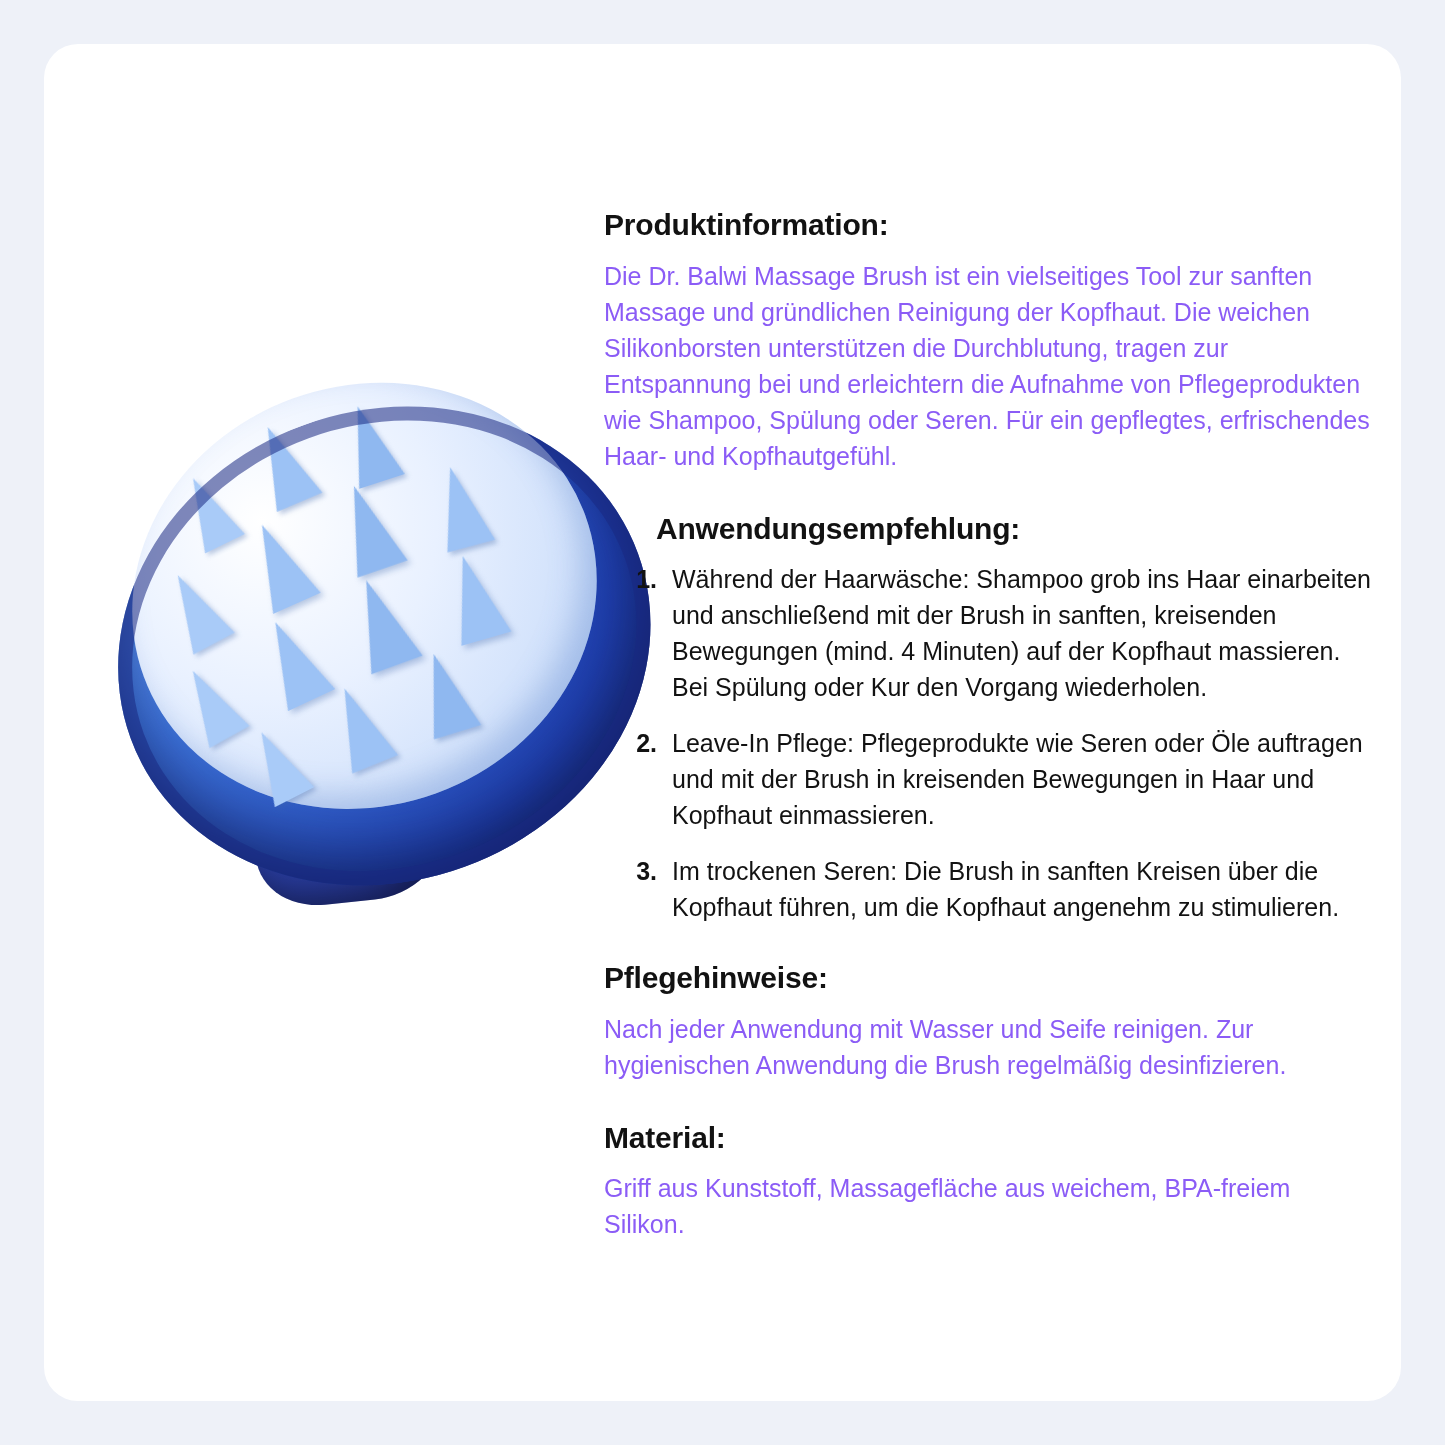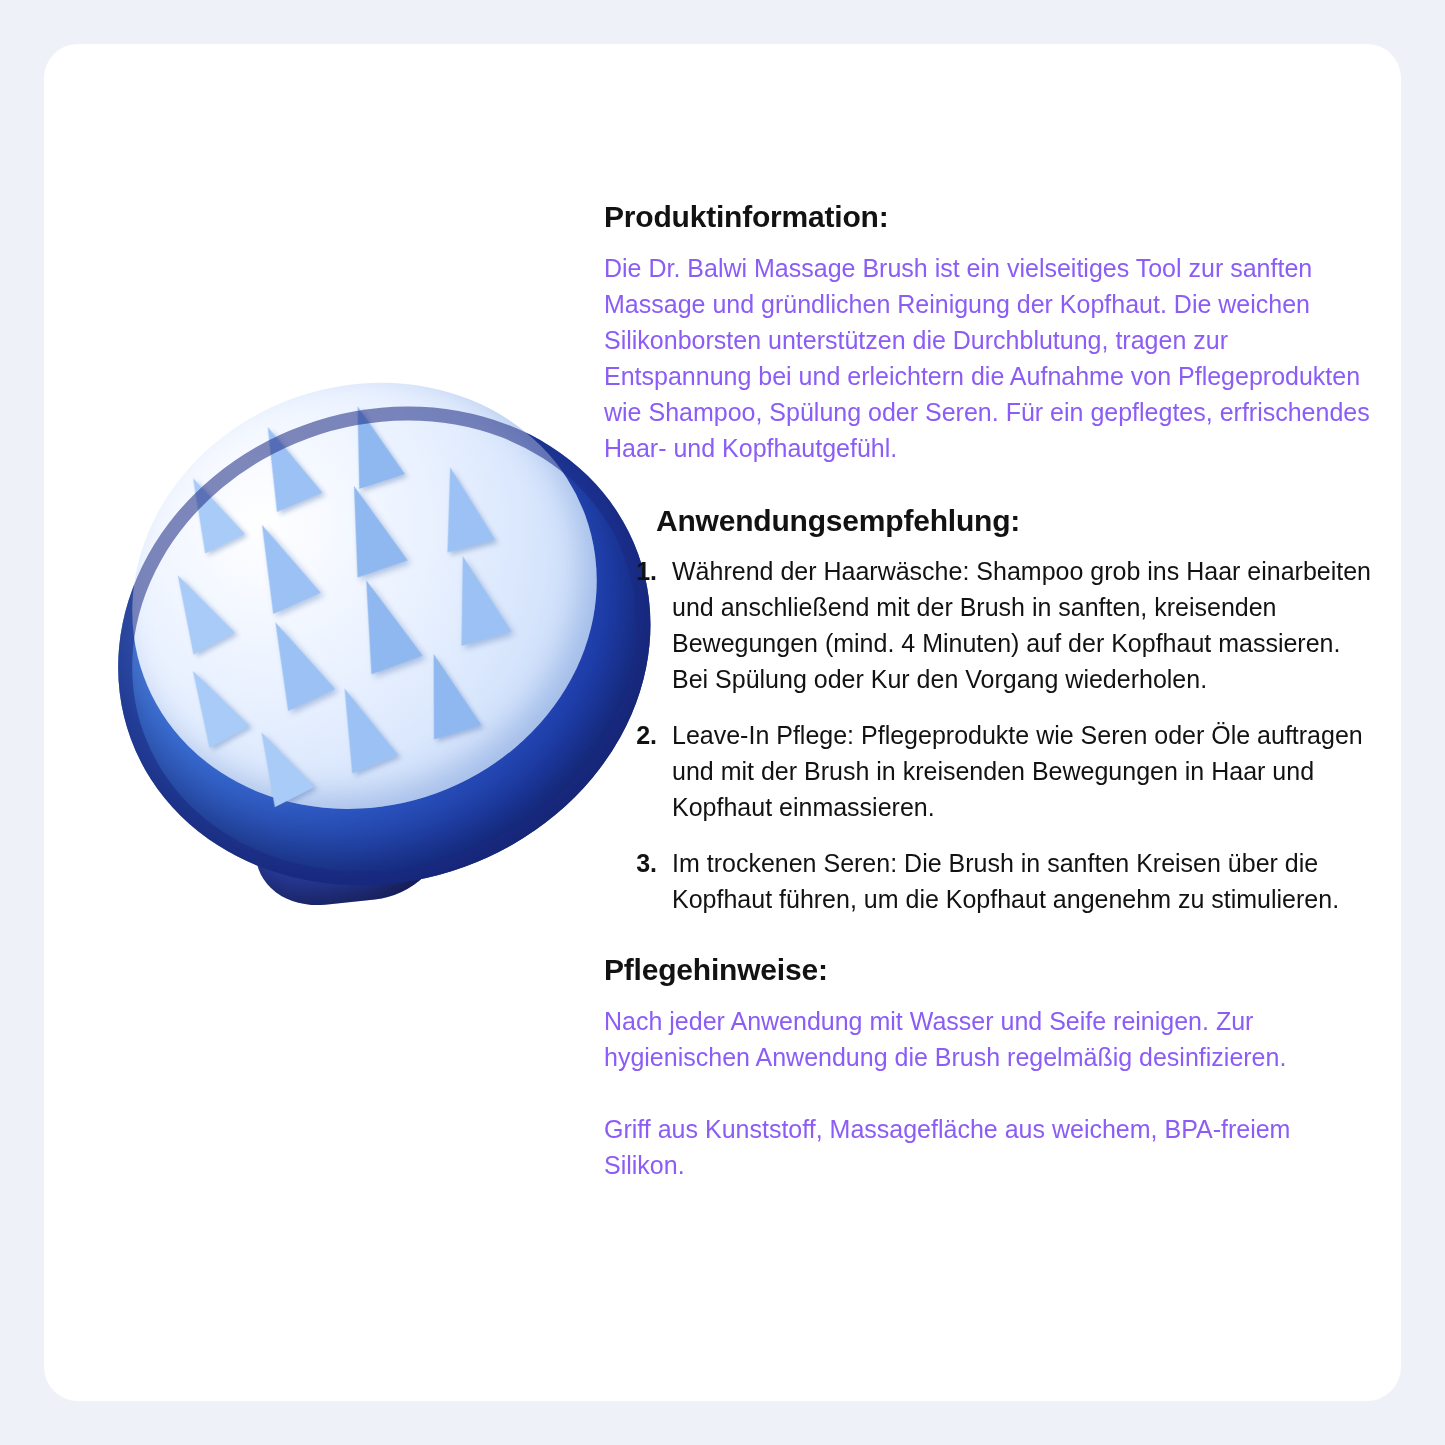--- a/index.html
+++ b/index.html
@@ -128,7 +128,7 @@
     font-size: 30px;
     line-height: 1.25;
     font-weight: 700;
-    margin: 4px 0 14px 0;
+    margin: 12px 0 14px 0;
     letter-spacing: -0.2px;
   }
   h2.section-title.indent {

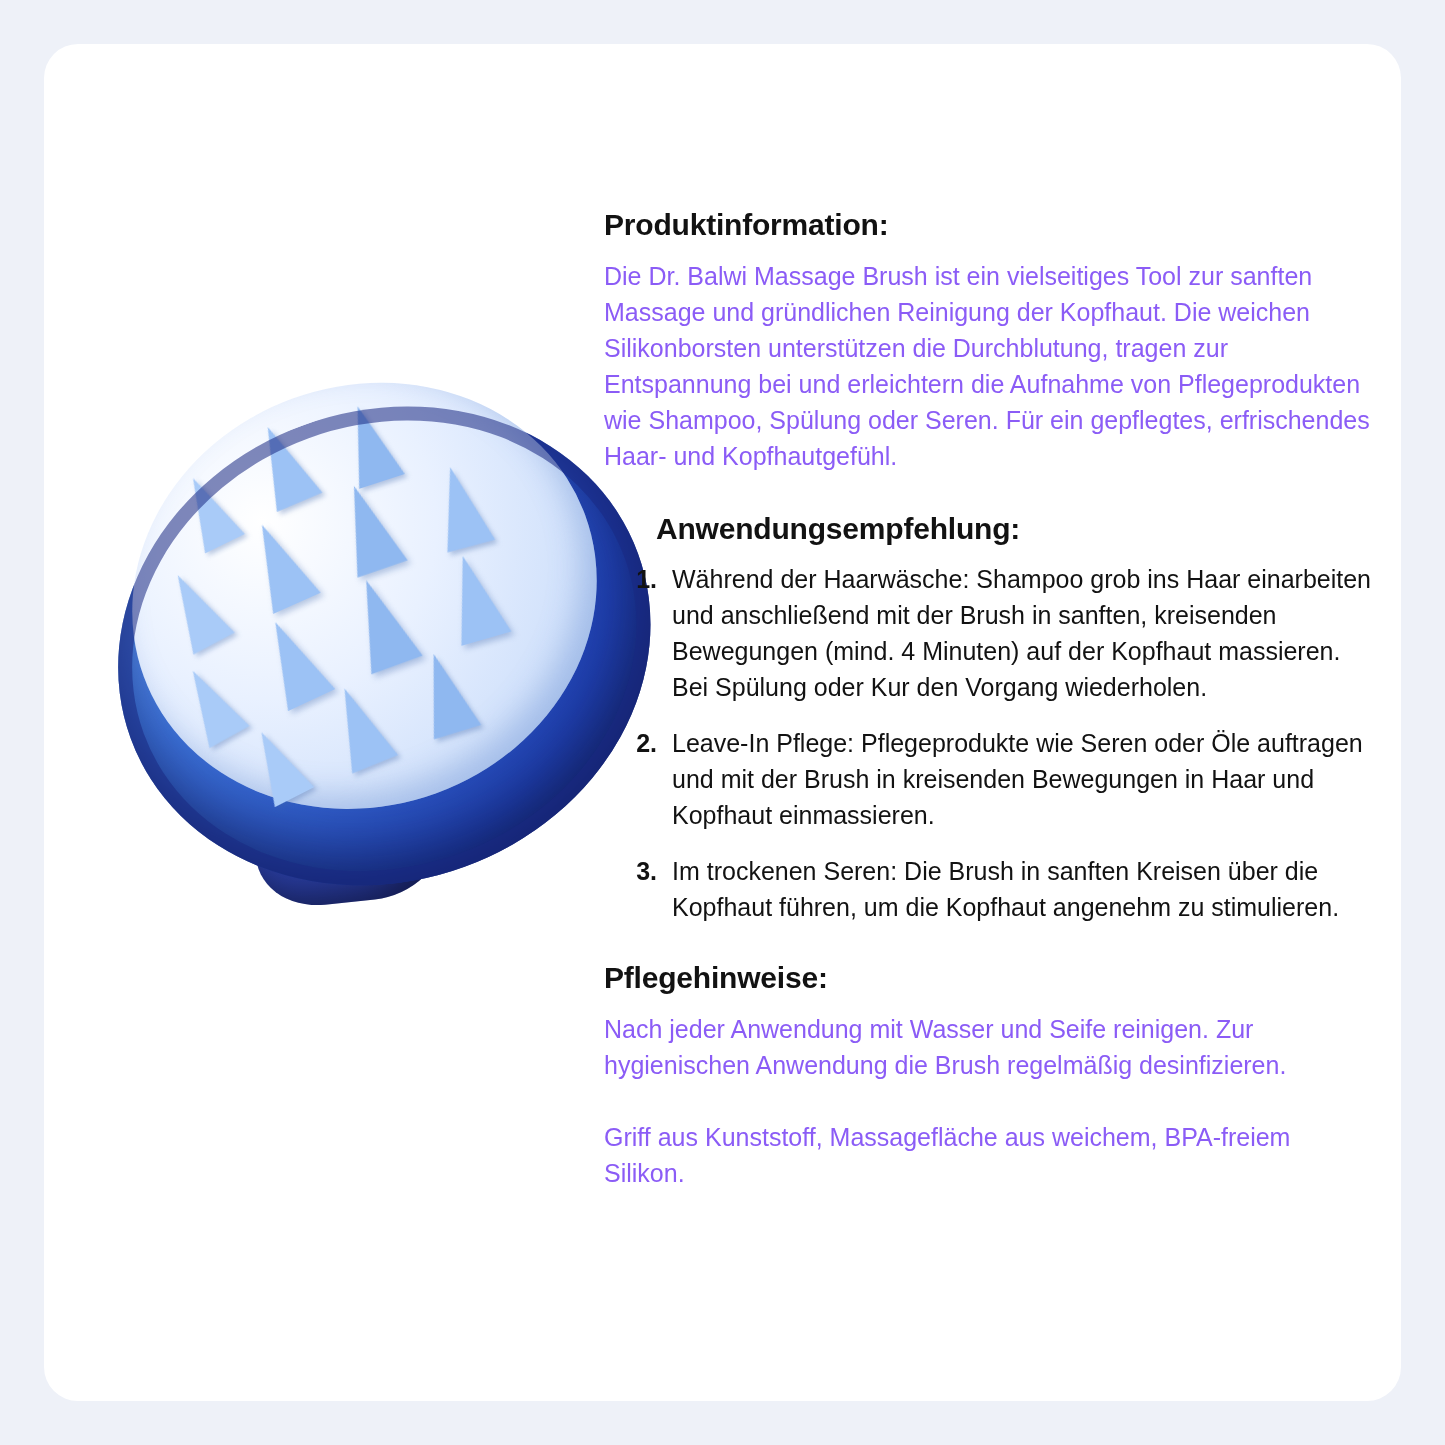--- a/index.html
+++ b/index.html
@@ -218,6 +218,7 @@
       </div>
 
       <div class="section">
+        <h2 class="section-title">Material:</h2>
         <p class="body-text">Griff aus Kunststoff, Massagefläche aus weichem, BPA-freiem Silikon.</p>
       </div>
 

